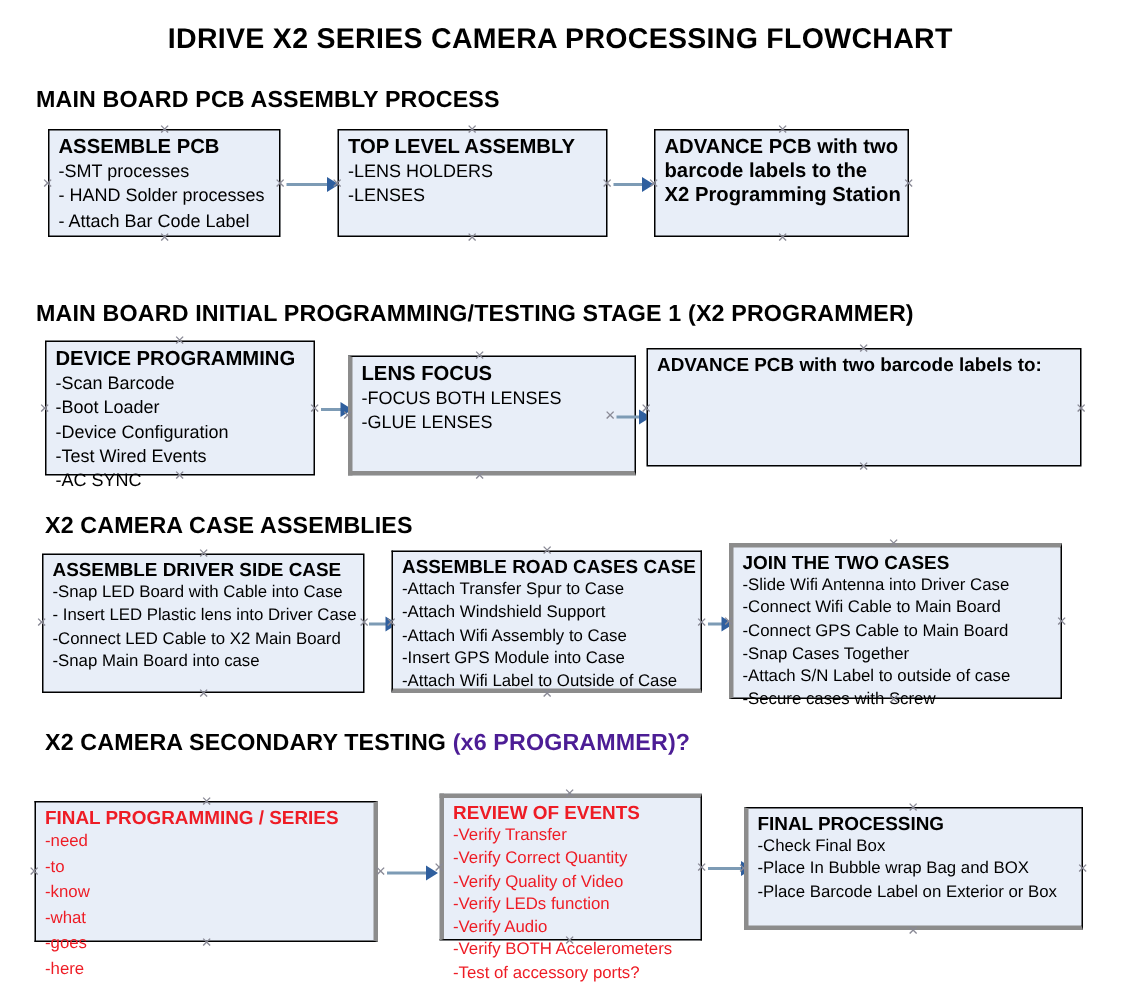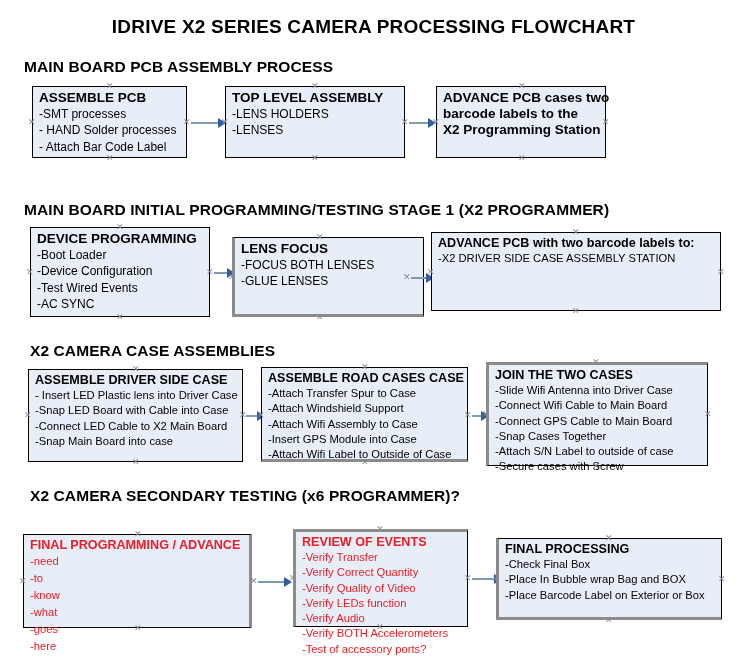--- a/index.html
+++ b/index.html
@@ -145,7 +145,7 @@
   </div>
 
   <div class="abs pbox lh-mid" style="left:436px; top:86px; width:170px; height:72px;">
-    <div class="hdr">ADVANCE PCB cases two</div>
+    <div class="hdr">ADVANCE PCB with two</div>
     <div class="hdr">barcode labels to the</div>
     <div class="hdr"> X2 Programming Station</div>
   </div>

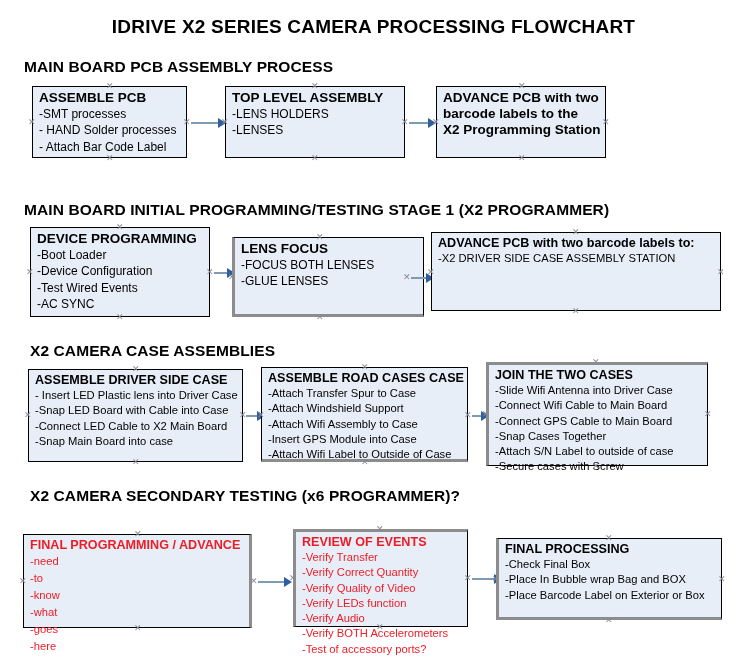--- a/index.html
+++ b/index.html
@@ -160,6 +160,7 @@
 
   <div class="abs pbox lh-mid" style="left:30px; top:227px; width:180px; height:90px;">
     <div class="hdr">DEVICE PROGRAMMING</div>
+    <div class="ln">-Scan Barcode</div>
     <div class="ln">-Boot Loader</div>
     <div class="ln">-Device Configuration</div>
     <div class="ln">-Test Wired Events</div>

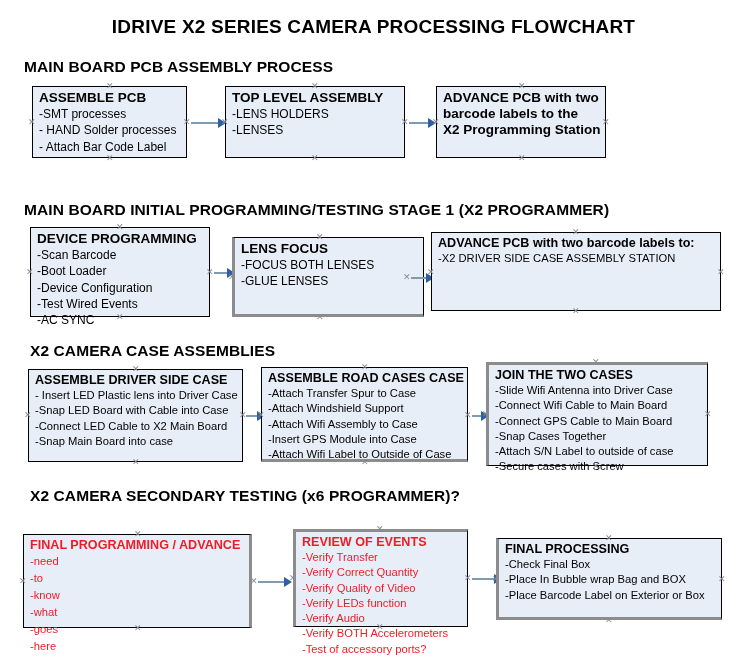--- a/index.html
+++ b/index.html
@@ -193,7 +193,6 @@
 
   <div class="abs pbox lh-mid" style="left:431px; top:232px; width:290px; height:79px;">
     <div class="hdr sm">ADVANCE PCB with two barcode labels to:</div>
-    <div class="ln sm">-X2 DRIVER  SIDE  CASE  ASSEMBLY STATION</div>
   </div>
   <div class="abs handle" style="left:572px; top:228px;">✕</div>
   <div class="abs handle" style="left:572px; top:307px;">✕</div>

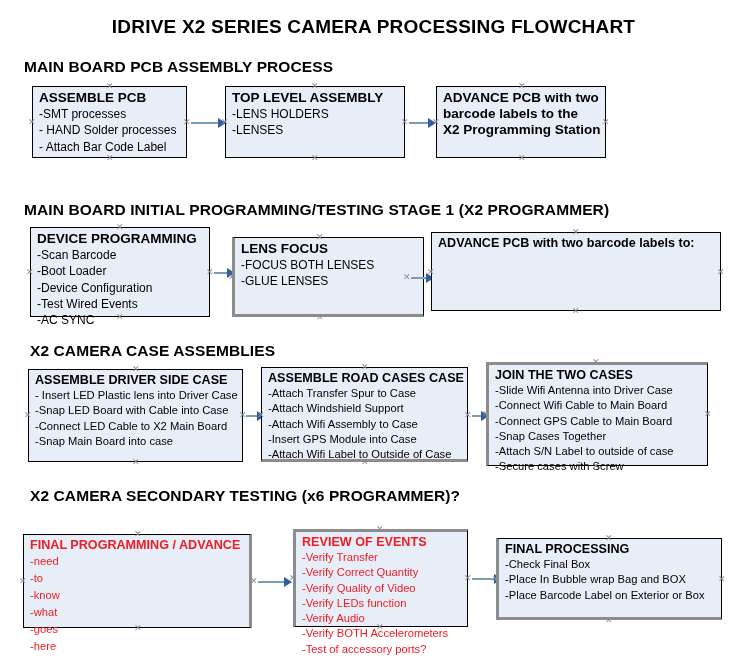--- a/index.html
+++ b/index.html
@@ -205,8 +205,8 @@
 
   <div class="abs pbox lh-mid" style="left:28px; top:369px; width:215px; height:93px;">
     <div class="hdr sm">ASSEMBLE DRIVER SIDE CASE</div>
+    <div class="ln sm">-Snap LED Board with Cable into Case</div>
     <div class="ln sm">- Insert LED Plastic lens into Driver Case</div>
-    <div class="ln sm">-Snap LED Board with Cable into Case</div>
     <div class="ln sm">-Connect LED Cable to X2 Main Board</div>
     <div class="ln sm">-Snap Main Board into case</div>
   </div>

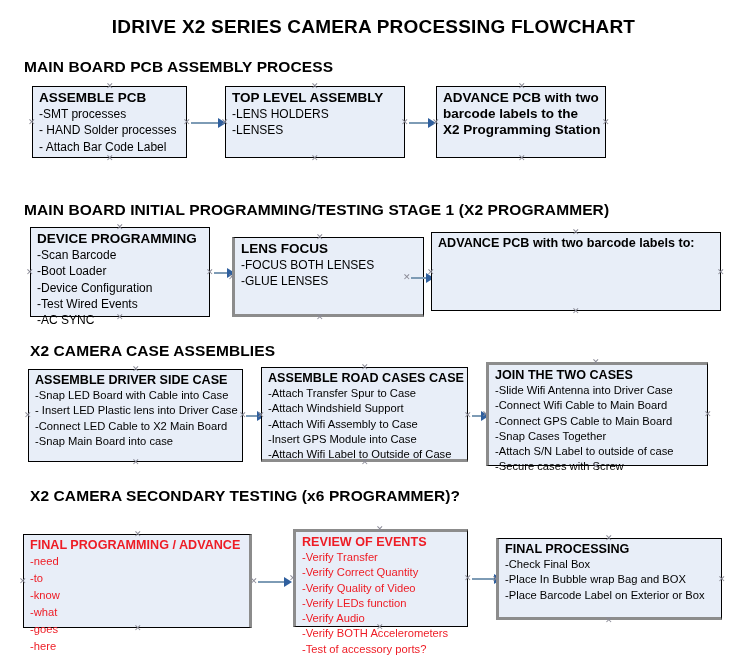--- a/index.html
+++ b/index.html
@@ -43,7 +43,7 @@
     letter-spacing: 0.1px;
   }
   .section-title .red-note {
-    color: #000000;
+    color: #4c1d95;
   }
 
   

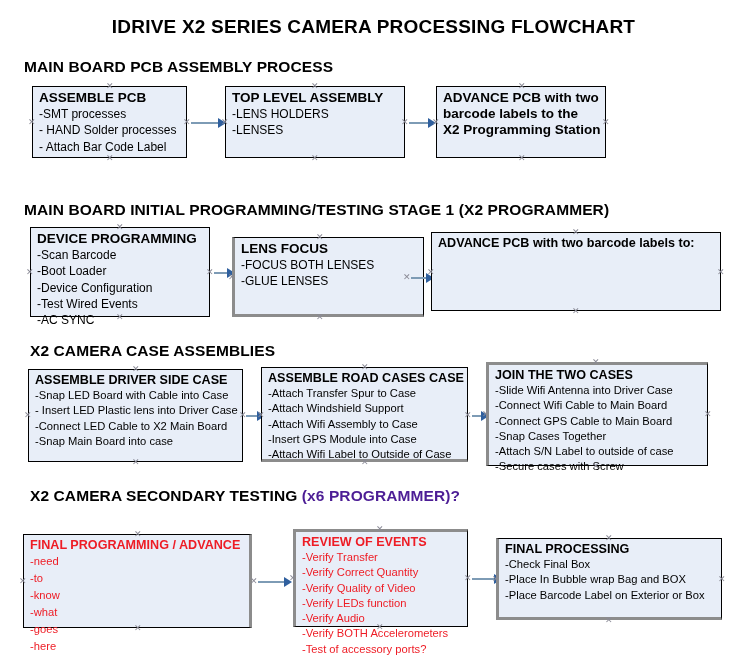--- a/index.html
+++ b/index.html
@@ -257,7 +257,7 @@
   </div>
 
   <div class="abs pbox red lh-tall shadow-r" style="left:23px; top:534px; width:229px; height:94px;">
-    <div class="hdr sm">FINAL PROGRAMMING / ADVANCE</div>
+    <div class="hdr sm">FINAL PROGRAMMING / SERIES</div>
     <div class="ln sm">-need</div>
     <div class="ln sm">-to</div>
     <div class="ln sm">-know</div>

